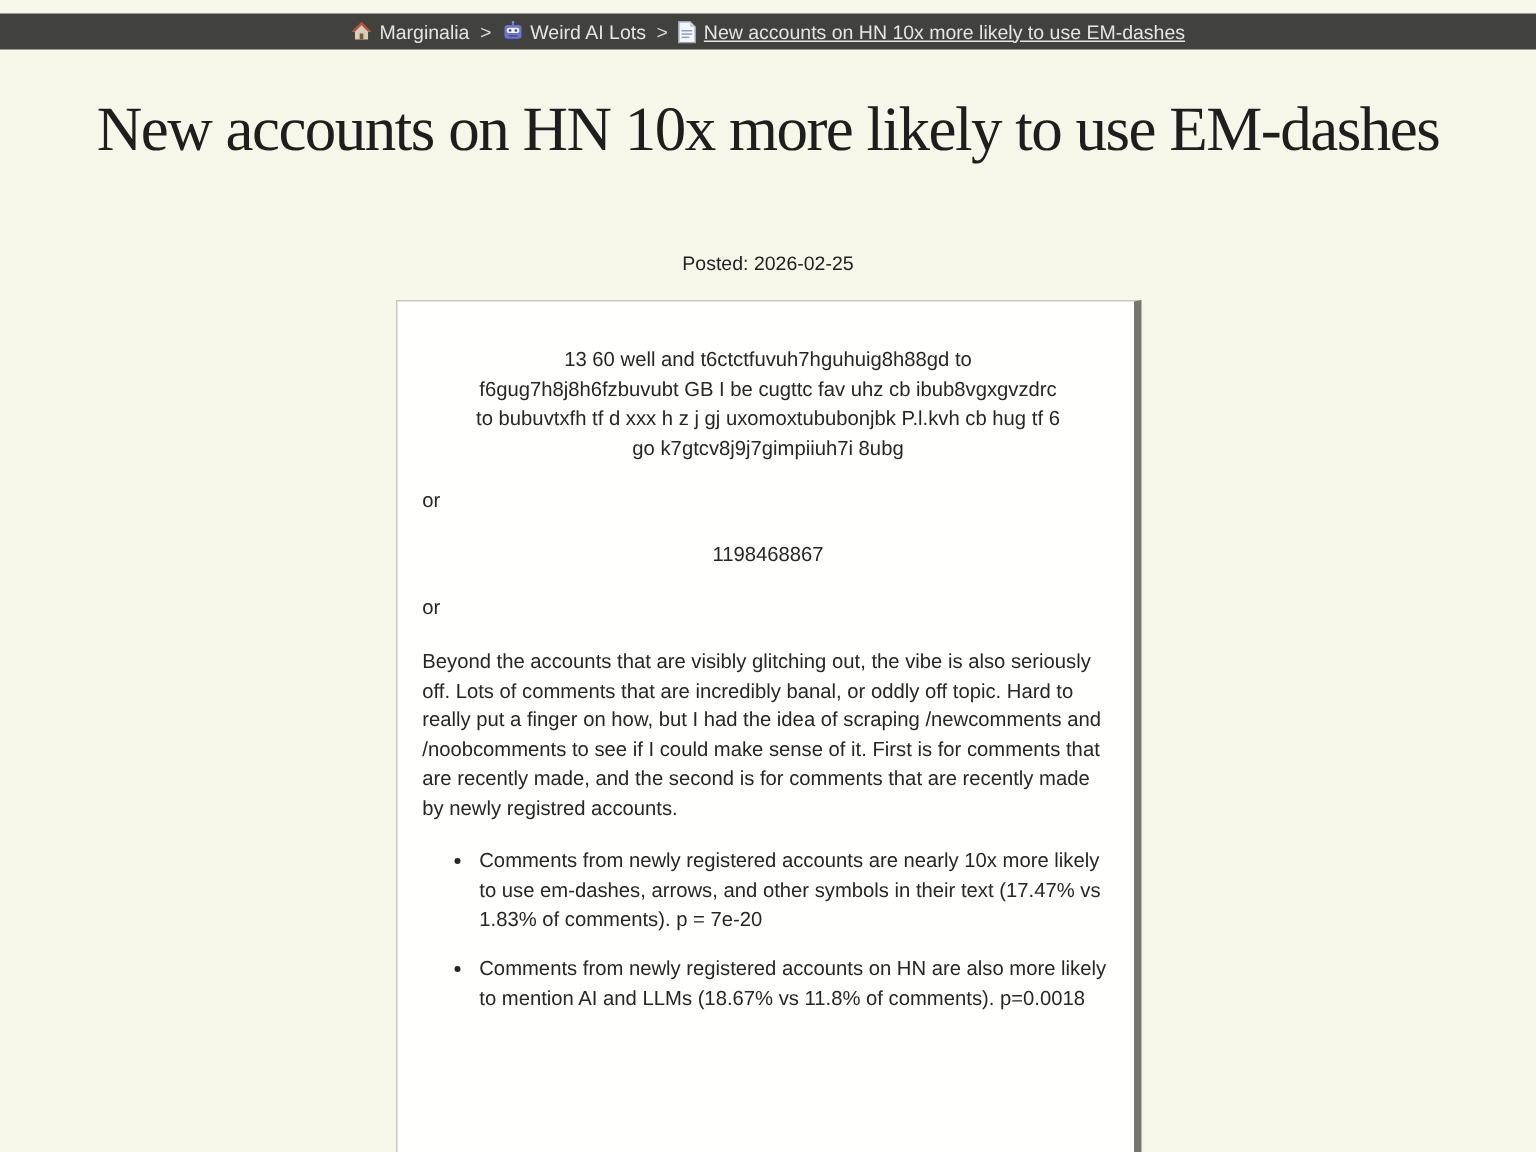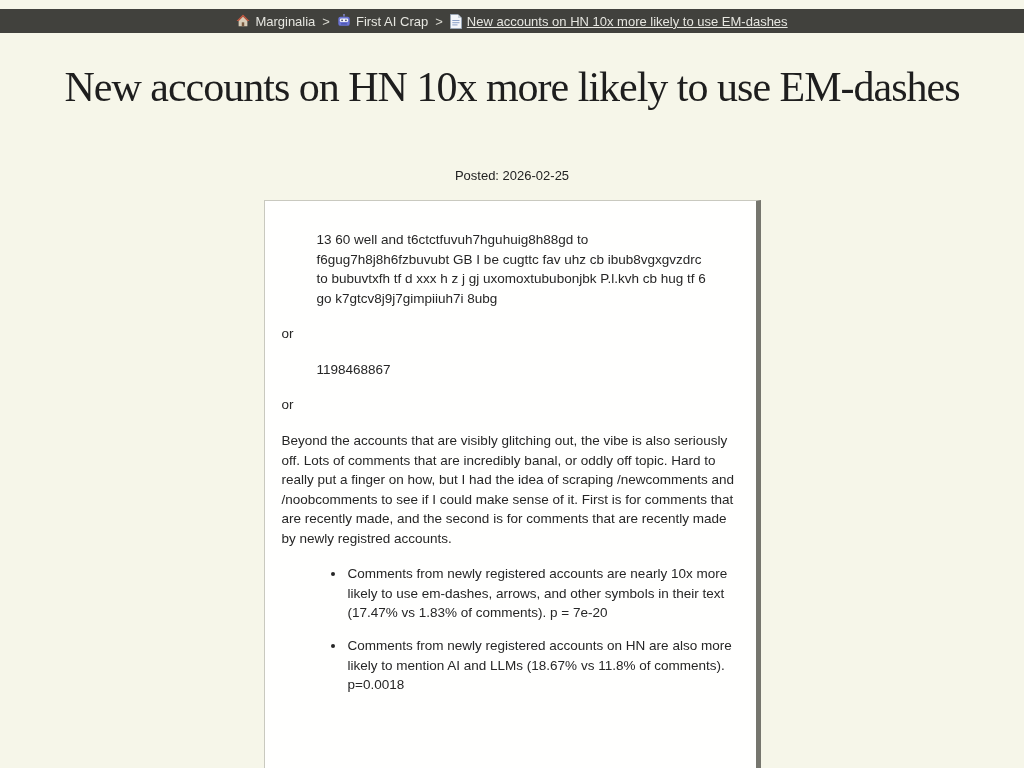--- a/index.html
+++ b/index.html
@@ -110,7 +110,7 @@
           <rect x="4.5" y="10.6" width="7" height="1.4" rx="0.7" fill="#4a52a8"></rect>
         </svg>
       </span>
-      <span class="crumb-label">First AI Crap</span>
+      <span class="crumb-label">Weird AI Lots</span>
     </span>
 
     <span class="sep">&gt;</span>

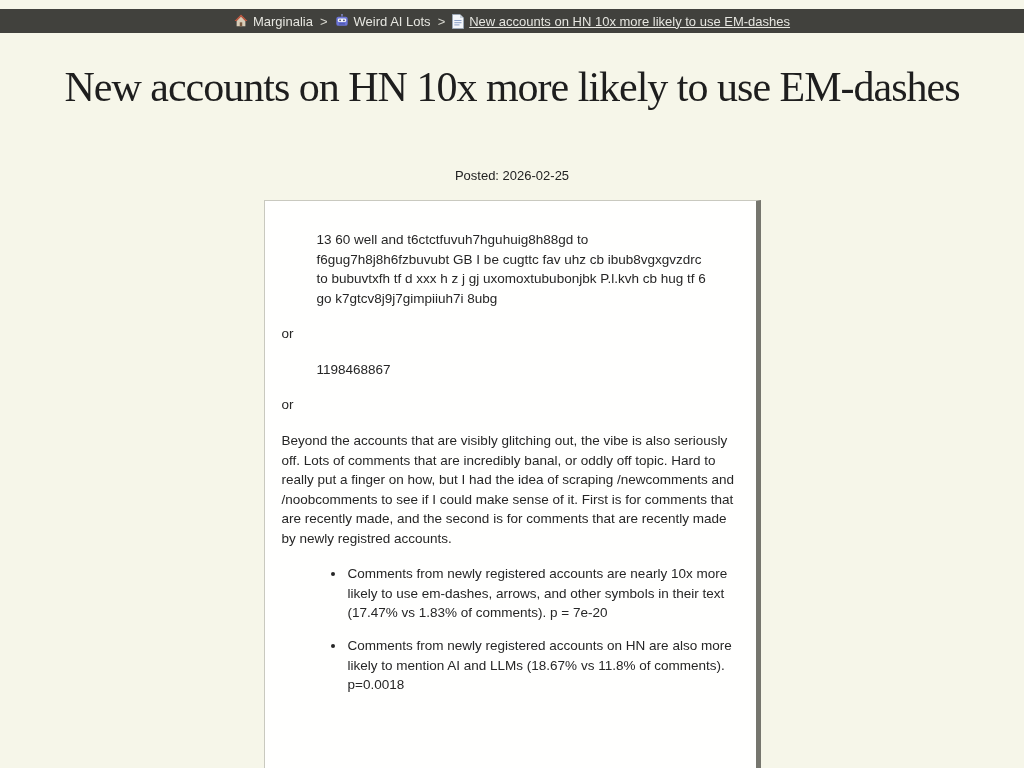--- a/index.html
+++ b/index.html
@@ -71,6 +71,7 @@
   .card p { margin-top: 16px; }
   .card blockquote {
     margin: 16px 30px 16px 35px;
+    text-align: center;
   }
   .card p.or { margin-top: 4px; }
   .card ul {

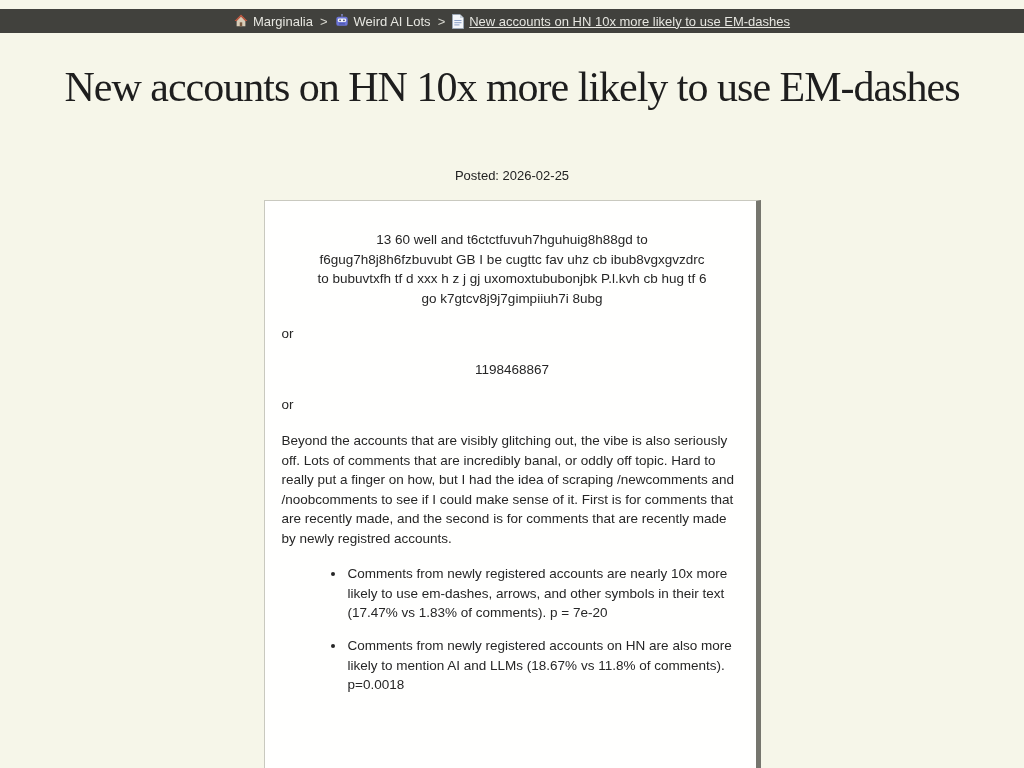--- a/index.html
+++ b/index.html
@@ -78,7 +78,7 @@
     margin-top: 16px;
     padding-left: 36px;
   }
-  .card ul li { margin-bottom: 13px; padding-left: 2px; margin-left: 28px; }
+  .card ul li { margin-bottom: 13px; padding-left: 2px; }
 </style>
 </head>
 <body>

